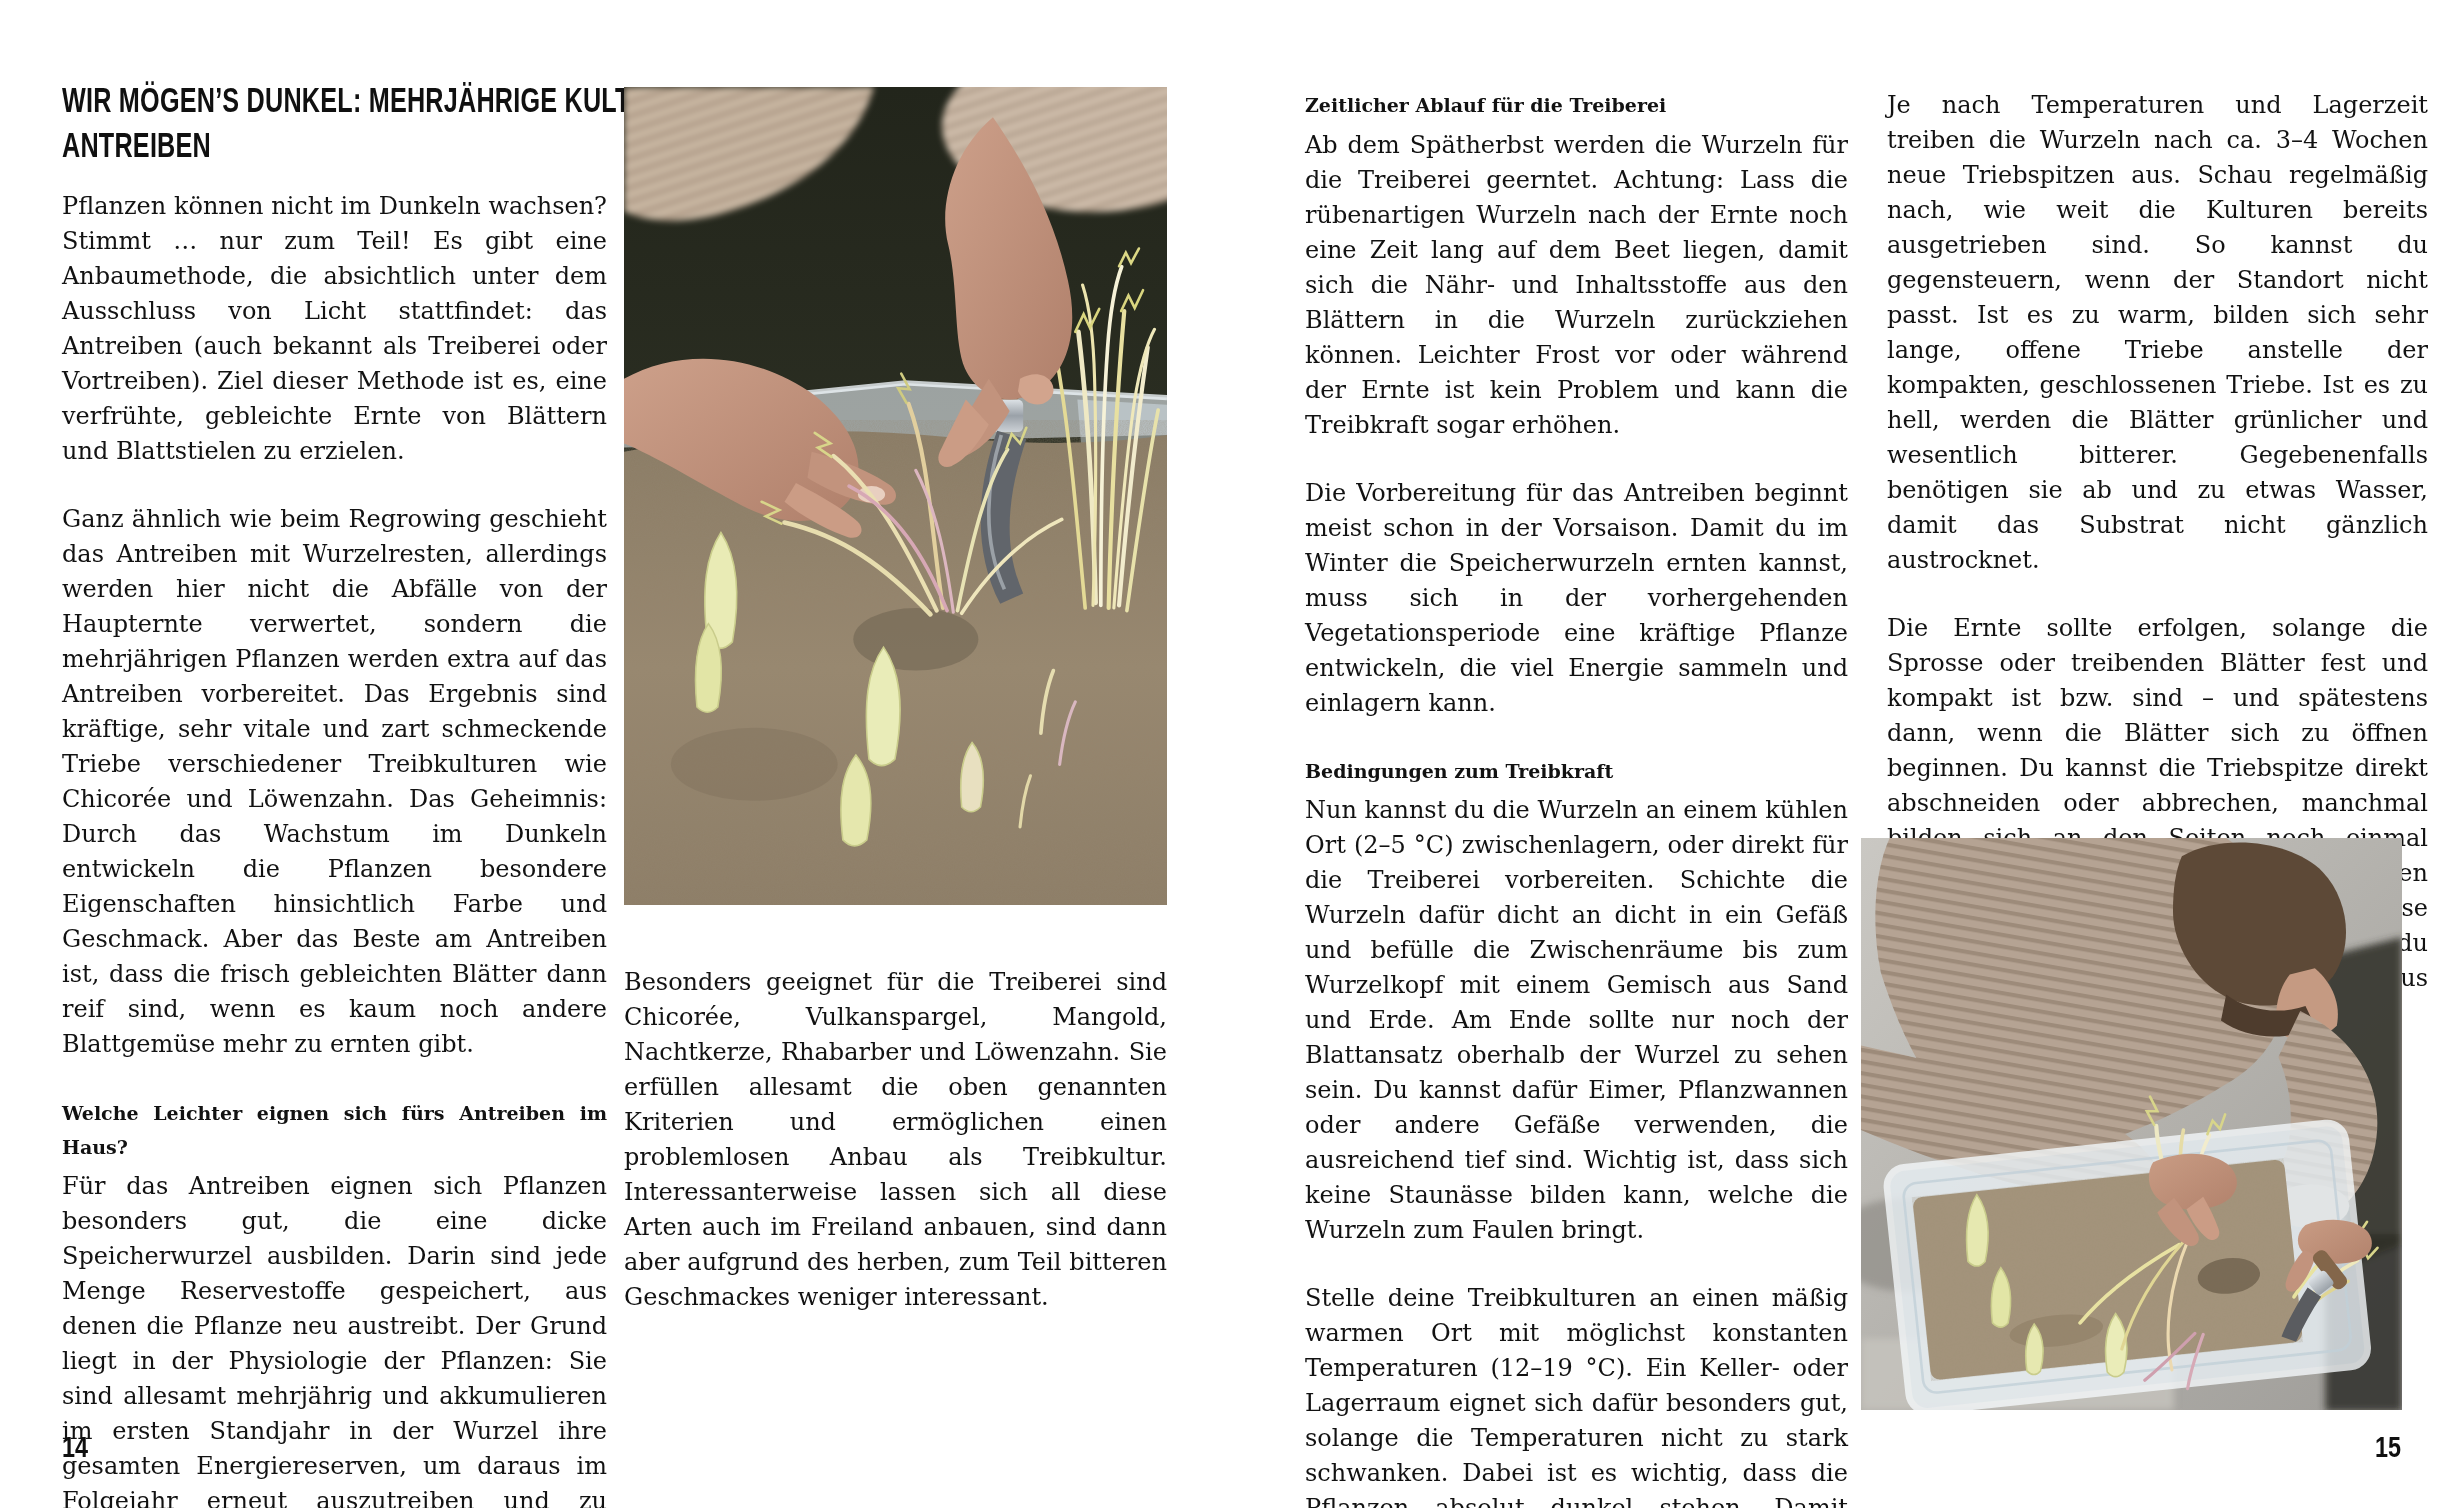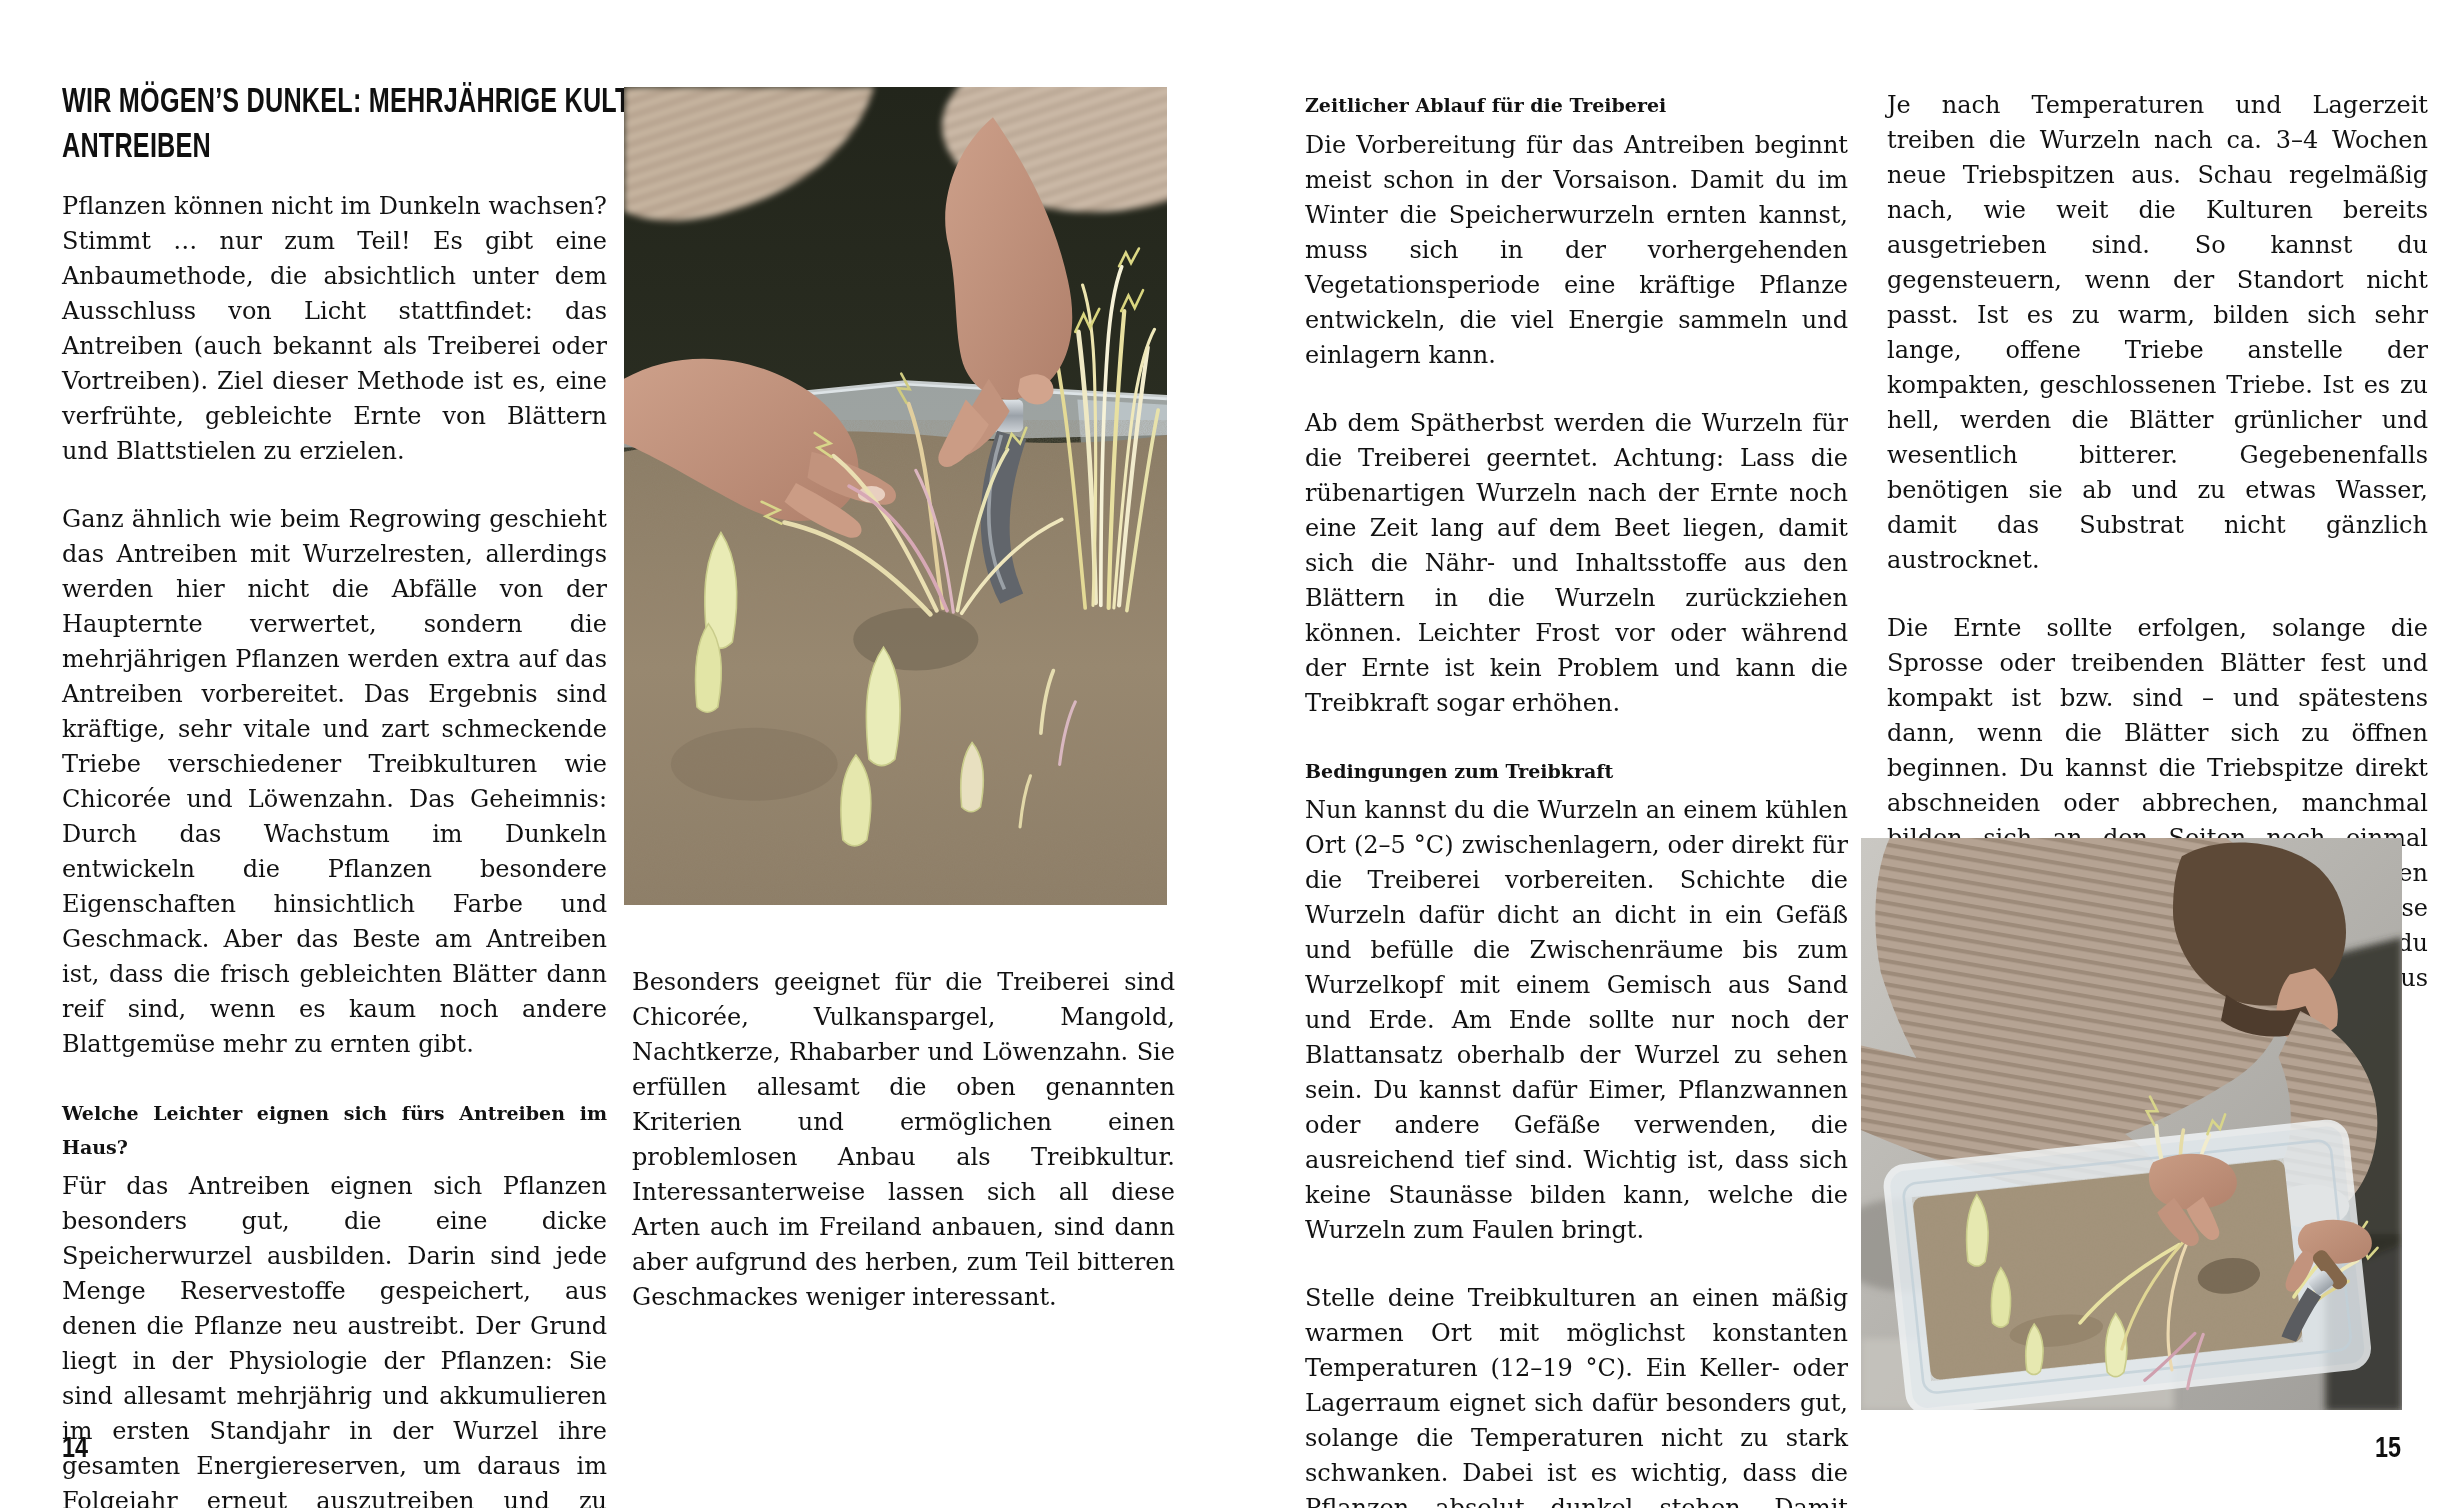--- a/index.html
+++ b/index.html
@@ -172,8 +172,8 @@
 
     <div class="col body-text" style="left:1305px;top:88px;width:543px;">
       <div class="subhead first">Zeitlicher Ablauf für die Treiberei</div>
+      <p>Ab dem Spätherbst werden die Wurzeln für die Treiberei geerntet. Achtung: Lass die rübenartigen Wurzeln nach der Ernte noch eine Zeit lang auf dem Beet liegen, damit sich die Nähr- und Inhaltsstoffe aus den Blättern in die Wurzeln zurückziehen können. Leichter Frost vor oder während der Ernte ist kein Problem und kann die Treibkraft sogar erhöhen.</p>
       <p>Die Vorbereitung für das Antreiben beginnt meist schon in der Vorsaison. Damit du im Winter die Speicherwurzeln ernten kannst, muss sich in der vorhergehenden Vegetationsperiode eine kräftige Pflanze entwickeln, die viel Energie sammeln und einlagern kann.</p>
-      <p>Ab dem Spätherbst werden die Wurzeln für die Treiberei geerntet. Achtung: Lass die rübenartigen Wurzeln nach der Ernte noch eine Zeit lang auf dem Beet liegen, damit sich die Nähr- und Inhaltsstoffe aus den Blättern in die Wurzeln zurückziehen können. Leichter Frost vor oder während der Ernte ist kein Problem und kann die Treibkraft sogar erhöhen.</p>
       <div class="subhead" style="margin-top:0;">Bedingungen zum Treibkraft</div>
       <p>Nun kannst du die Wurzeln an einem kühlen Ort (2–5 °C) zwischenlagern, oder direkt für die Treiberei vorbereiten. Schichte die Wurzeln dafür dicht an dicht in ein Gefäß und befülle die Zwischenräume bis zum Wurzelkopf mit einem Gemisch aus Sand und Erde. Am Ende sollte nur noch der Blattansatz oberhalb der Wurzel zu sehen sein. Du kannst dafür Eimer, Pflanzwannen oder andere Gefäße verwenden, die ausreichend tief sind. Wichtig ist, dass sich keine Staunässe bilden kann, welche die Wurzeln zum Faulen bringt.</p>
       <p class="tight">Stelle deine Treibkulturen an einen mäßig warmen Ort mit möglichst konstanten Temperaturen (12–19 °C). Ein Keller- oder Lagerraum eignet sich dafür besonders gut, solange die Temperaturen nicht zu stark schwanken. Dabei ist es wichtig, dass die Pflanzen absolut dunkel stehen. Damit verhinderst du, dass sich zu viel vom Pflanzenfarbstoff Chlorophyll und dem bitter schmeckenden Lactucopikrin bildet. Ist der Raum nicht vollends dunkel, decke die Wurzeln mit einer Folie, einem zweiten Gefäß oder einer Plane ab.</p>

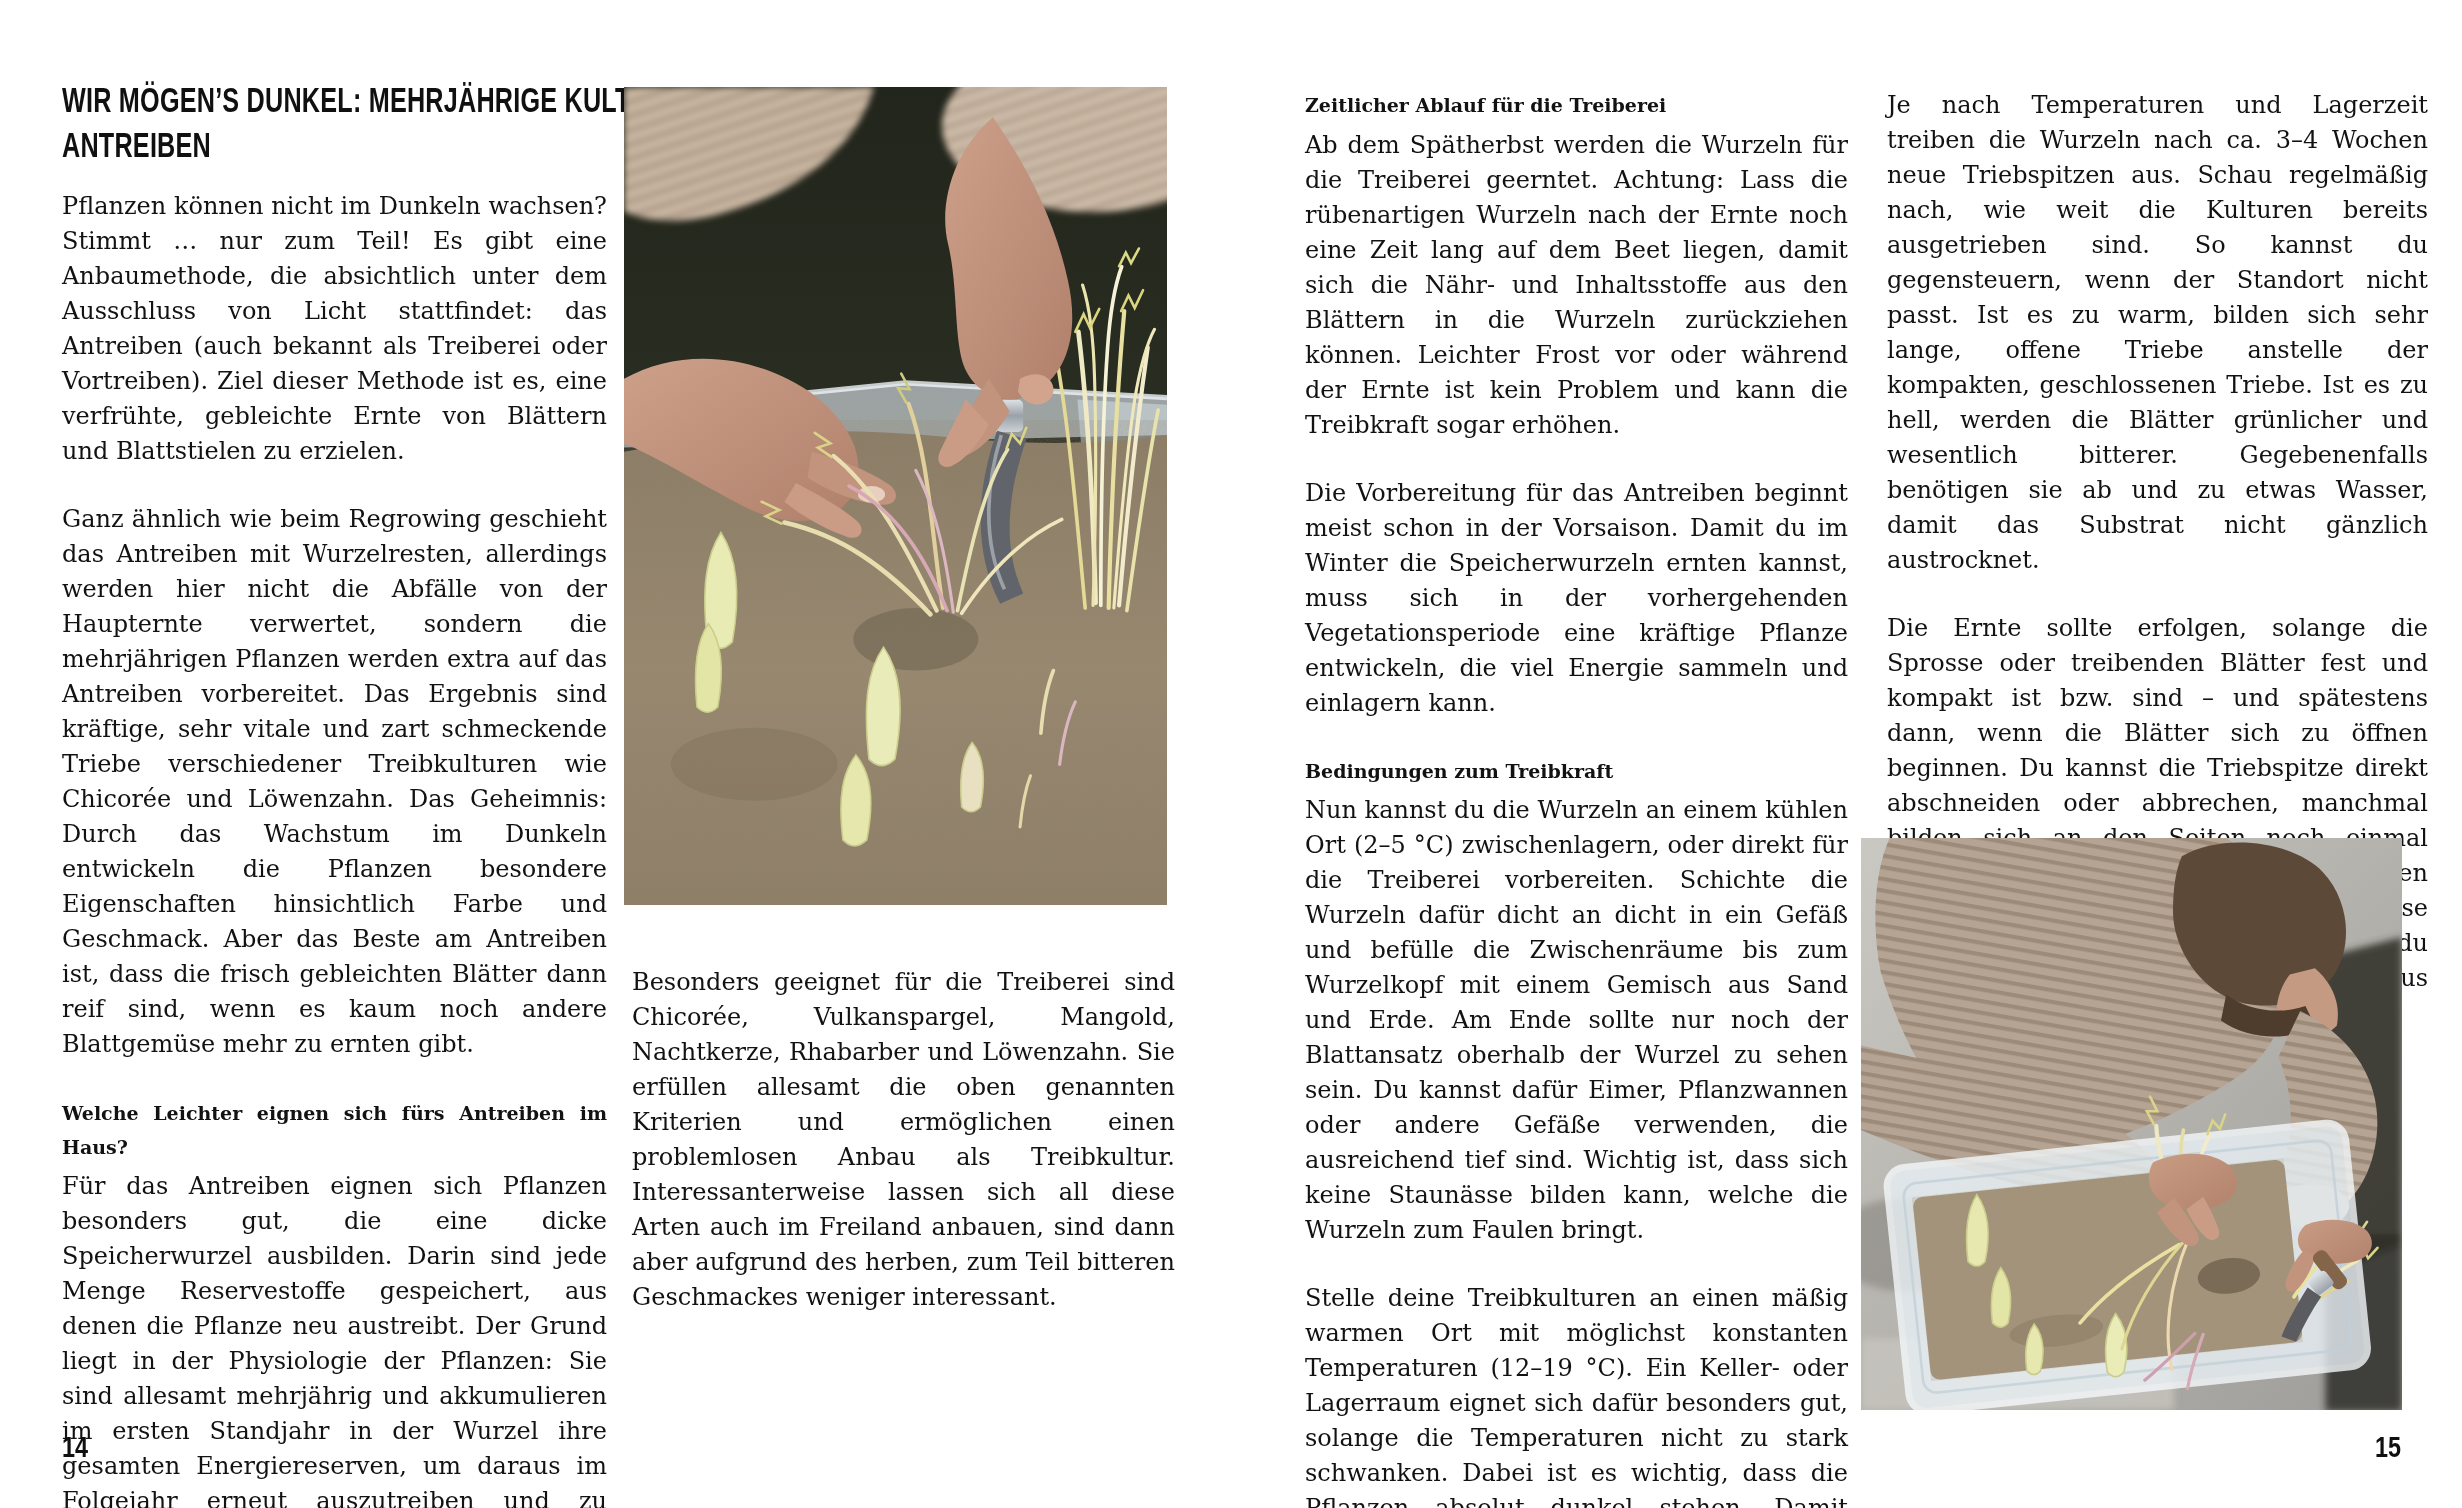--- a/index.html
+++ b/index.html
@@ -161,7 +161,7 @@
       </svg>
     </div>
 
-    <div class="col body-text" style="left:624px;top:965px;width:543px;margin-left:8px;">
+    <div class="col body-text" style="left:624px;top:965px;width:543px;">
       <p class="tight">Besonders geeignet für die Treiberei sind Chicorée, Vulkanspargel, Mangold, Nachtkerze, Rhabarber und Löwenzahn. Sie erfüllen allesamt die oben genannten Kriterien und ermöglichen einen problemlosen Anbau als Treibkultur. Interessanterweise lassen sich all diese Arten auch im Freiland anbauen, sind dann aber aufgrund des herben, zum Teil bitteren Geschmackes weniger interessant.</p>
     </div>
 

